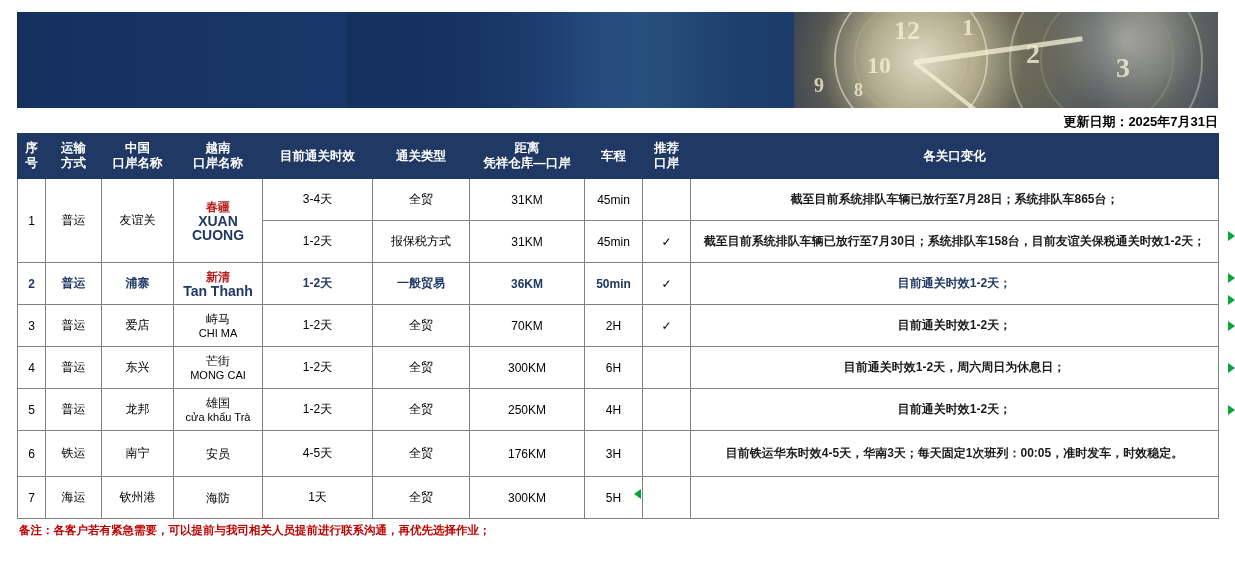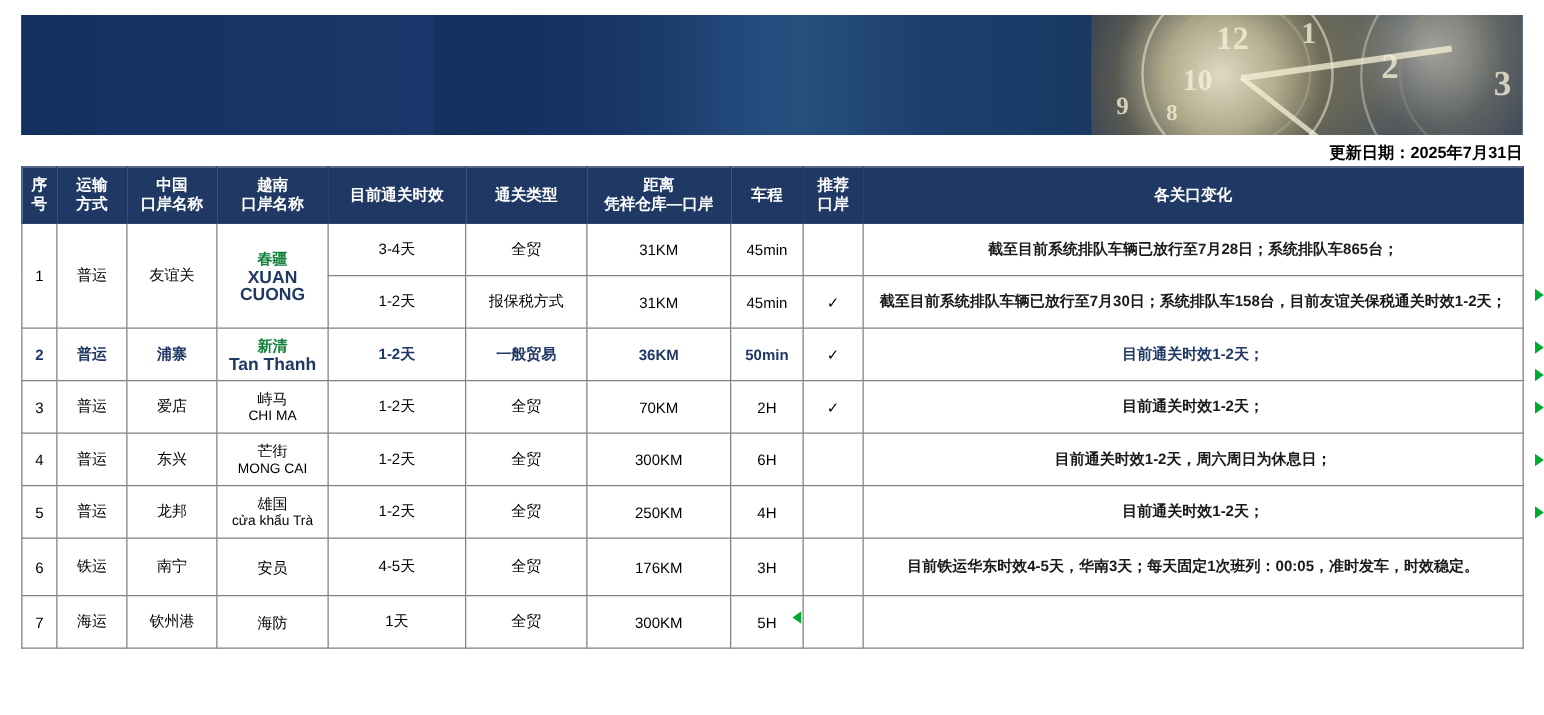--- a/index.html
+++ b/index.html
@@ -40,7 +40,7 @@
     position: absolute;
     right: 0;
     top: 0;
-    width: 345px;
+    width: 424px;
     height: 96px;
     background:
       radial-gradient(circle at 30% 50%, rgba(232,226,200,0.95) 0%, rgba(200,190,150,0.85) 18%, rgba(120,112,80,0.6) 34%, rgba(30,40,70,0.25) 60%, rgba(20,30,60,0.05) 80%),

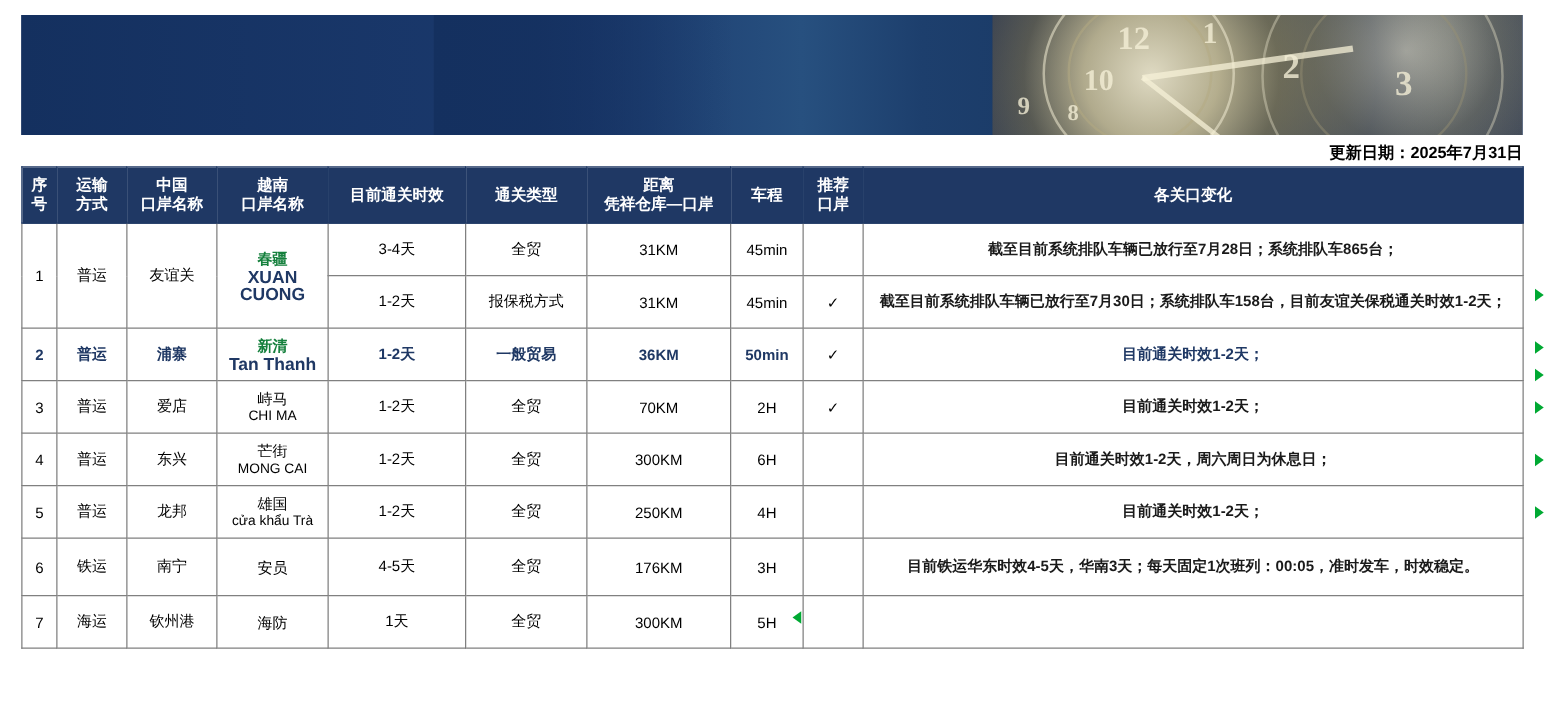--- a/index.html
+++ b/index.html
@@ -141,7 +141,7 @@
   .vn {
     line-height: 14px;
   }
-  .vn .cn { font-weight: bold; color: #15803d; }
+  .vn .cn { font-weight: bold; color: #b91c1c; }
   .vn .lat { color: #1f3864; font-weight: bold; font-size: 14px; }
   .vn .lat-plain { color: #000000; font-weight: normal; font-size: 11px; }
   .idx, .mode, .cnport {

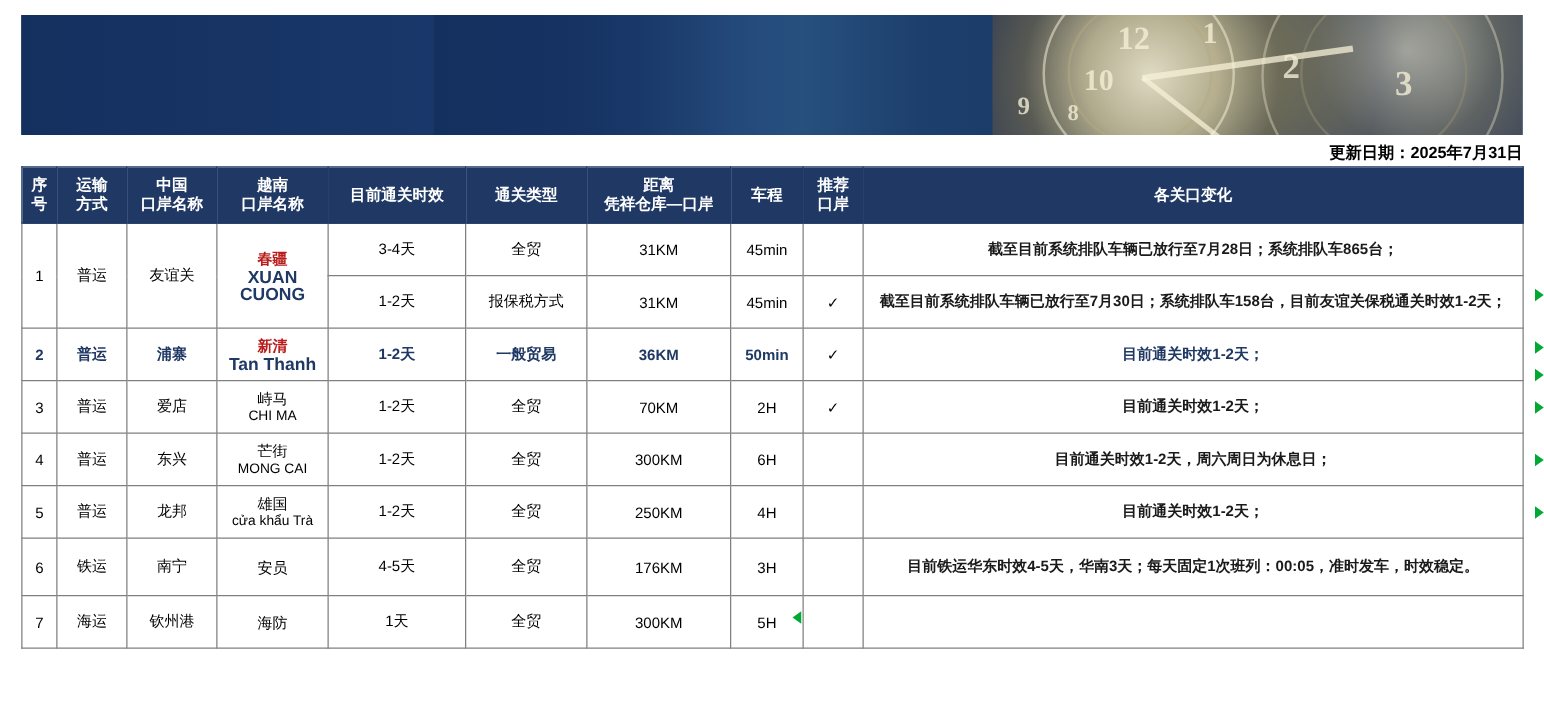--- a/index.html
+++ b/index.html
@@ -384,6 +384,7 @@
   <div class="tri" style="right:0px; top:405px;"></div>
   <div class="tri-l" style="left:634px; top:489px;"></div>
 
+  <div class="remark">备注：各客户若有紧急需要，可以提前与我司相关人员提前进行联系沟通，再优先选择作业；</div>
 
 </div>
 

